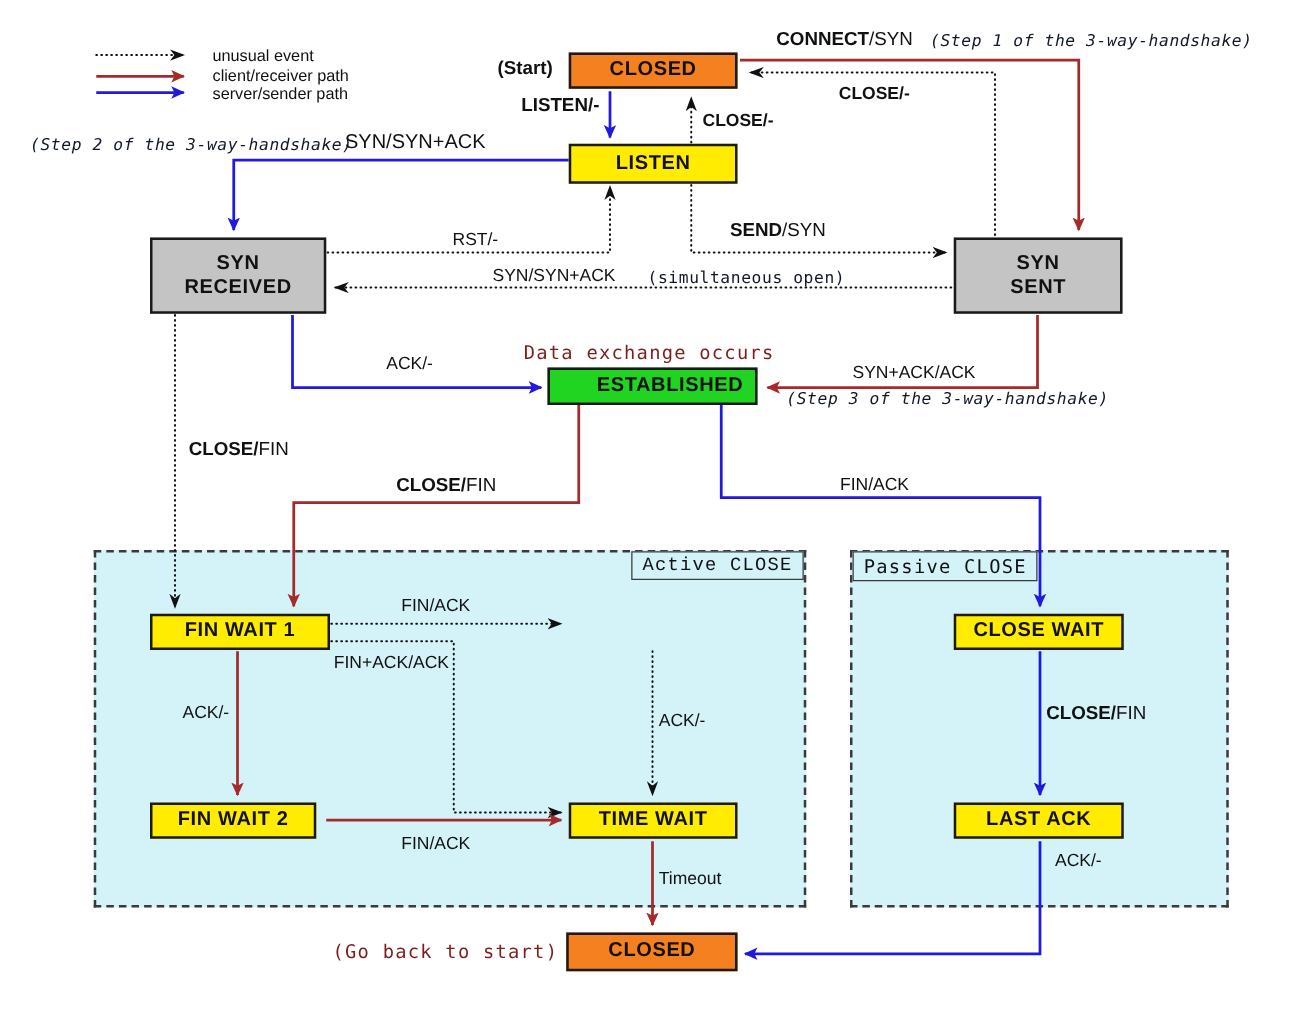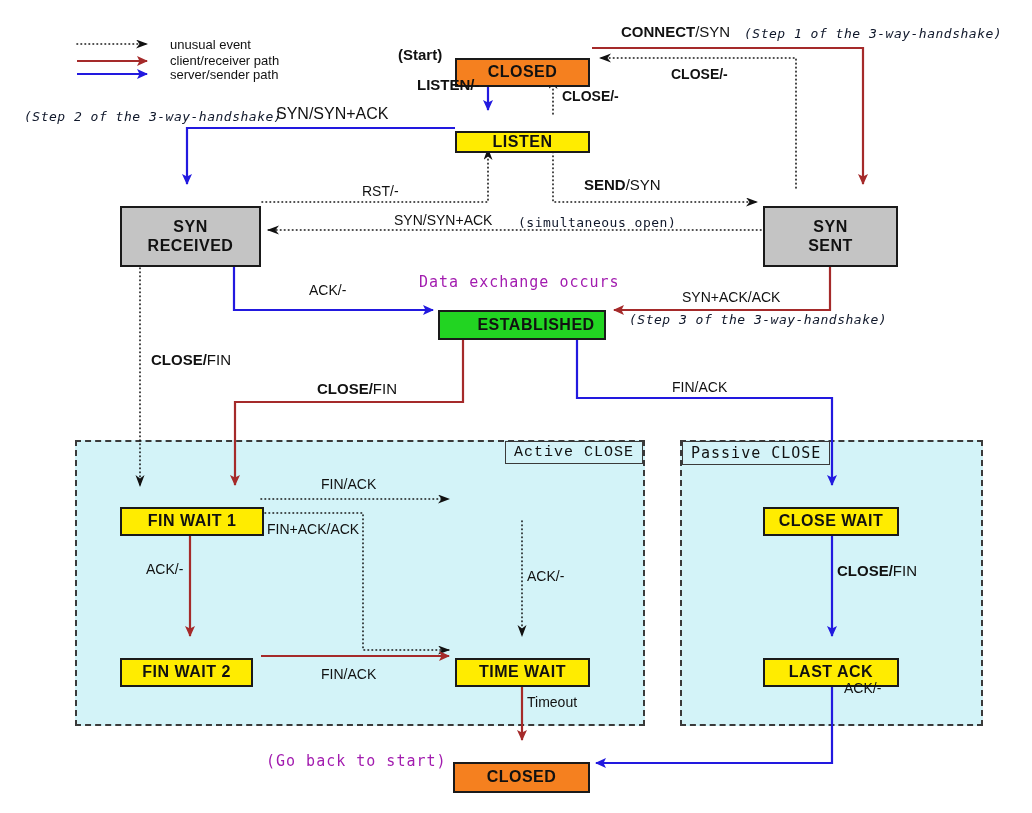--- a/index.html
+++ b/index.html
@@ -20,7 +20,7 @@
     position:absolute;box-sizing:border-box;border:2px solid #1a1a1a;
     display:flex;align-items:center;justify-content:center;flex-direction:column;
     font-weight:bold;font-size:16px;letter-spacing:.5px;z-index:3;text-align:center;
-    line-height:1.15;white-space:nowrap;margin-top:16px;
+    line-height:1.15;white-space:nowrap;
   }
   .tl{position:absolute;font-size:14px;white-space:nowrap;z-index:4;line-height:1.1;}
   .tl .b{font-weight:bold;}

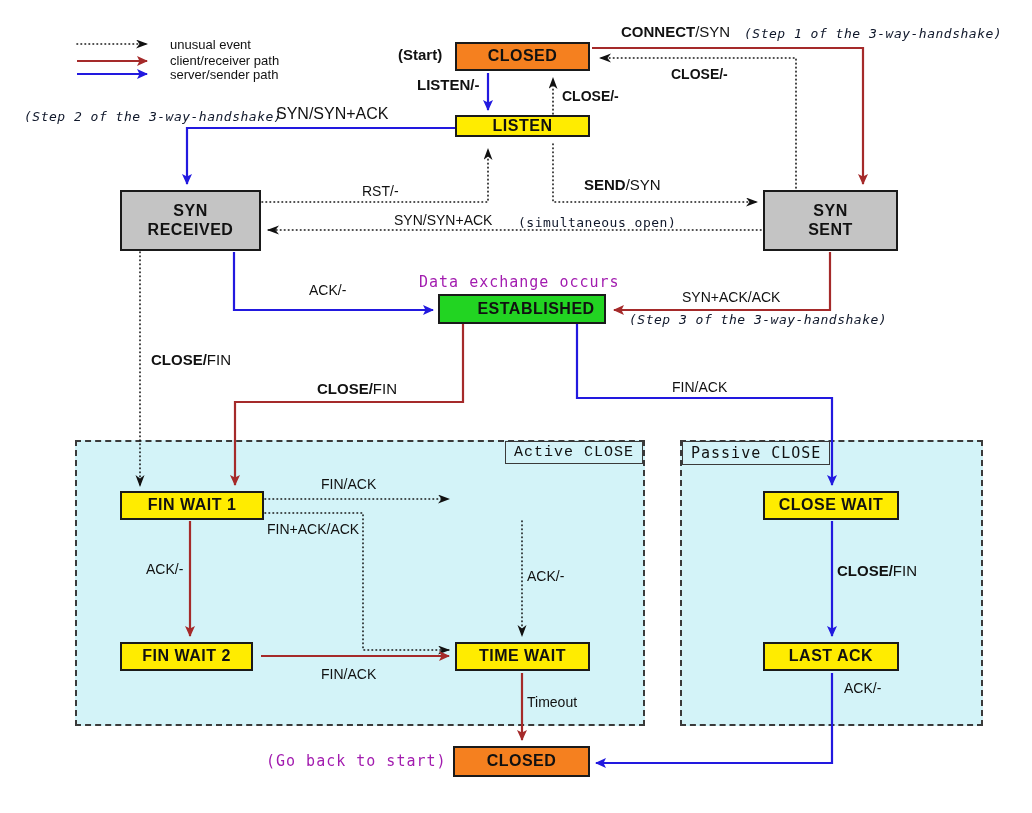--- a/index.html
+++ b/index.html
@@ -95,7 +95,7 @@
   <div class="state" style="left: 455px; top: 42px; width: 135px; height: 29px; background-color: rgb(245, 128, 31);">
     <span>CLOSED</span>
   </div>
-  <div class="state" style="left: 455px; top: 115px; width: 135px; height: 22px; background-color: rgb(255, 236, 0);">
+  <div class="state" style="left: 455px; top: 115px; width: 135px; height: 32px; background-color: rgb(255, 236, 0);">
     <span>LISTEN</span>
   </div>
   <div class="state" style="left: 120px; top: 190px; width: 141px; height: 61px; background-color: rgb(196, 196, 196);">

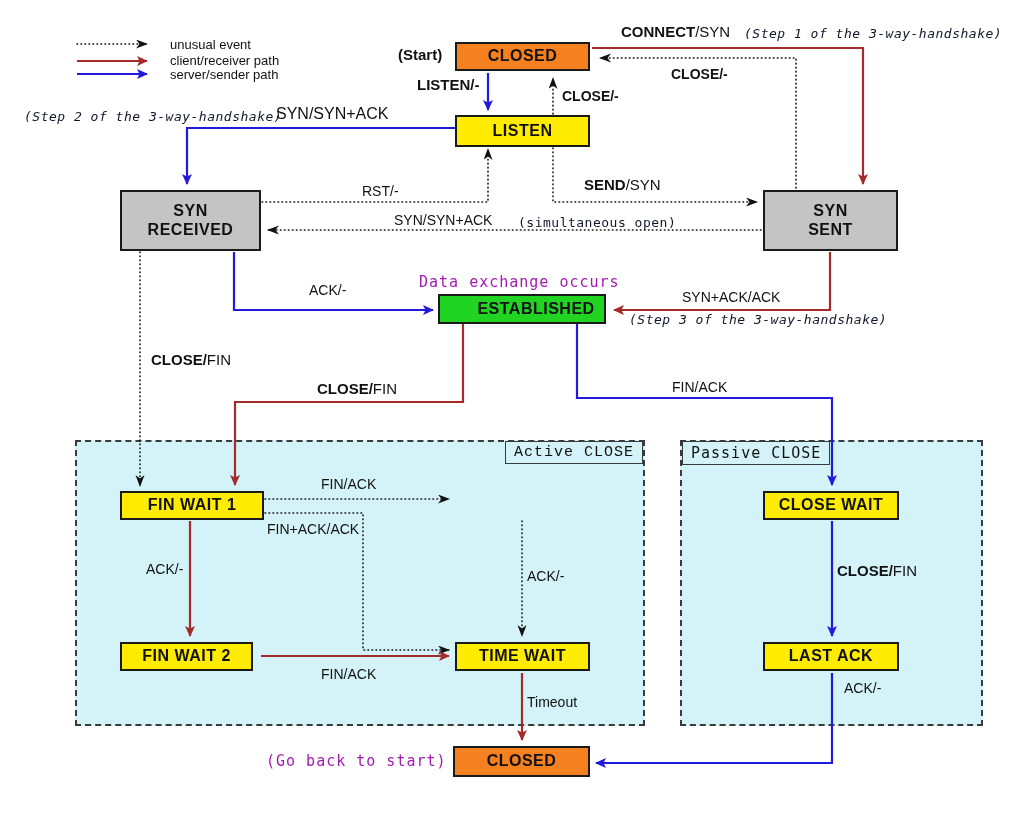--- a/index.html
+++ b/index.html
@@ -32,7 +32,7 @@
     white-space:nowrap;z-index:4;color:#0f172a;letter-spacing:0.5px;
   }
   .mono.italic{font-style:italic;}
-  .mono.md{font-size:15px;letter-spacing:1px;color:#a21caf;}
+  .mono.md{font-size:15px;letter-spacing:1px;color:#7f1d1d;}
   .legend-text{position:absolute;font-size:13px;z-index:4;white-space:nowrap;}
 </style>
 </head>

